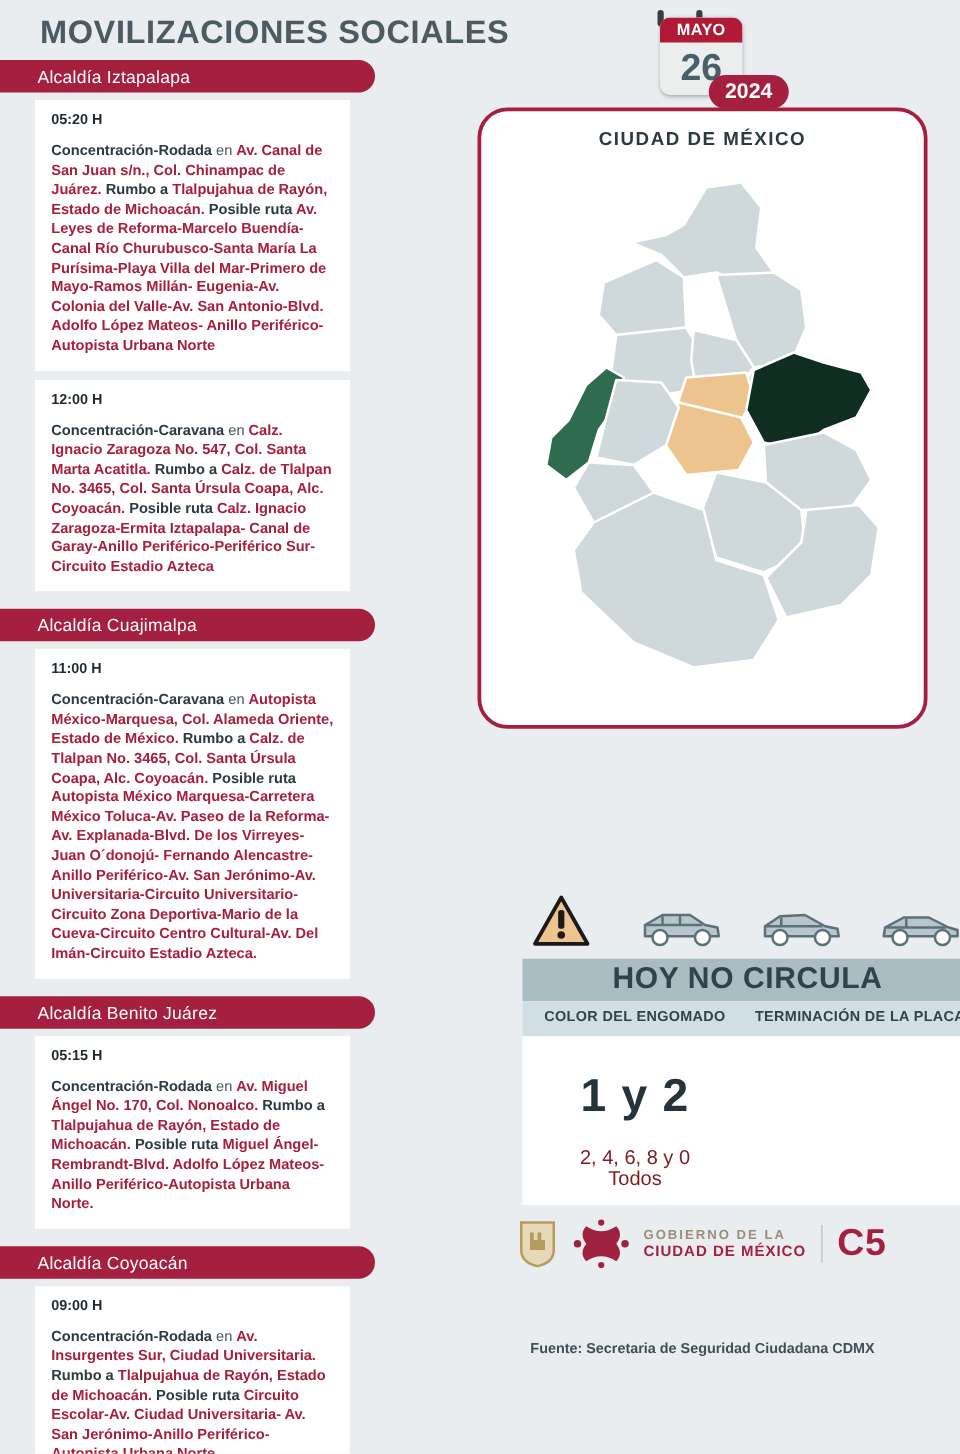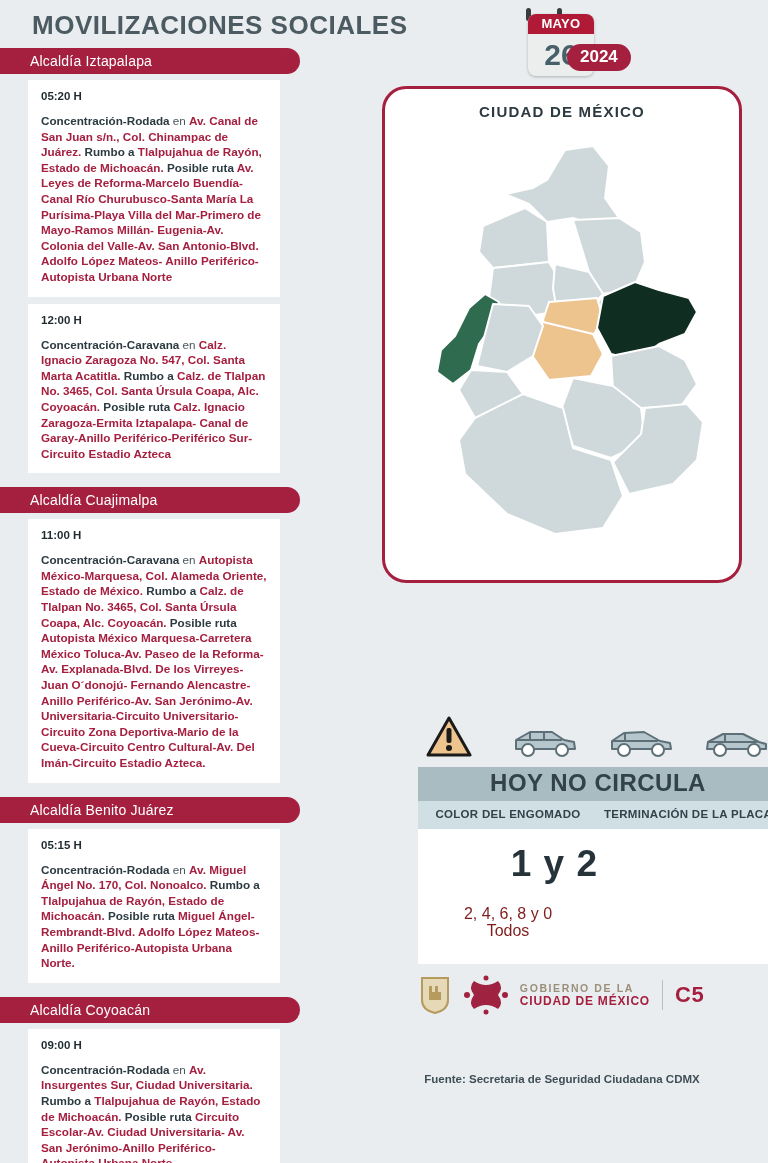--- a/index.html
+++ b/index.html
@@ -38,7 +38,7 @@
     font-size: 30px; font-weight: bold; color: #47616a;
   }
   .cal-year {
-    position: absolute; left: 55px; top: 36px;
+    position: absolute; left: 55px; top: 52px;
     background: #a51f3f; color: #fff; border-radius: 14px;
     padding: 3px 13px 4px; font-size: 17px; font-weight: bold;
   }

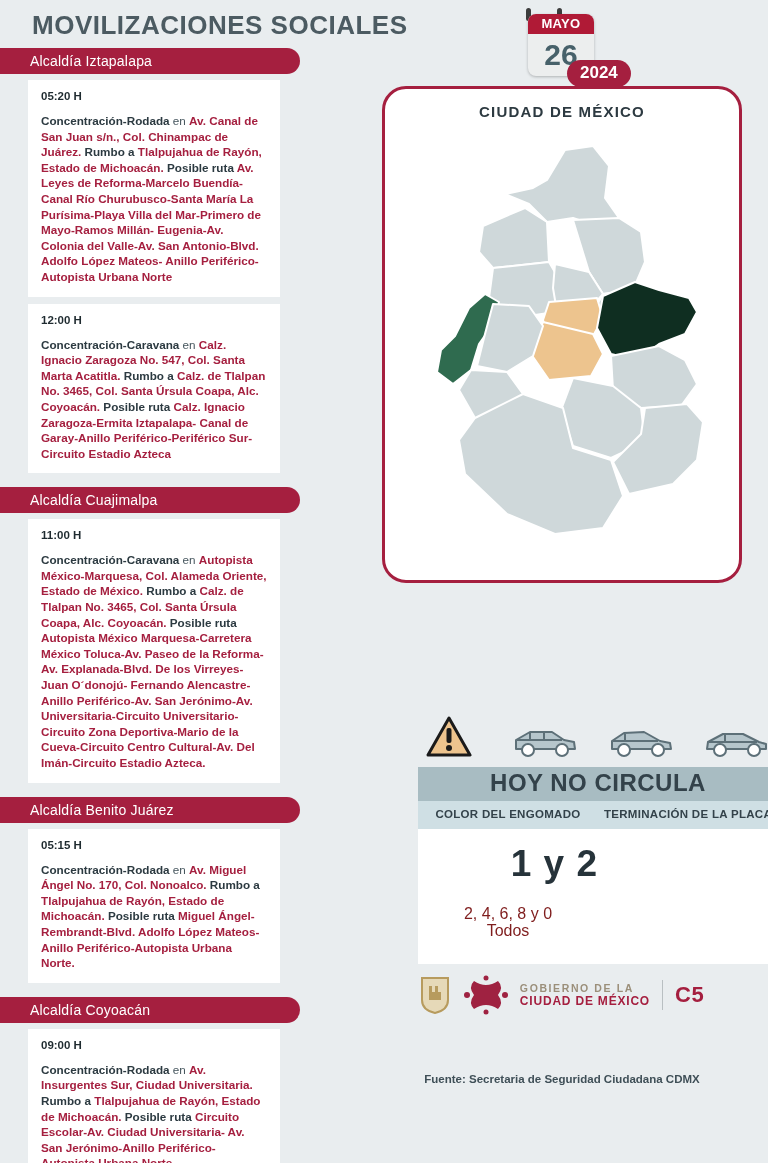--- a/index.html
+++ b/index.html
@@ -100,7 +100,7 @@
   }
   .holos { padding: 10px 16px 8px 0; text-align: right; }
   .holos div { font-size: 11.8px; color: #33424a; line-height: 21px; }
-  .plates { font-size: 37px; font-weight: bold; color: #26333a; padding-top: 14px; letter-spacing: 1px; text-align: right; }
+  .plates { font-size: 37px; font-weight: bold; color: #26333a; padding-top: 27px; letter-spacing: 1px; }
   .plate-note { font-size: 16px; color: #7f1d1d; line-height: 17px; padding-top: 20px; }
 
   

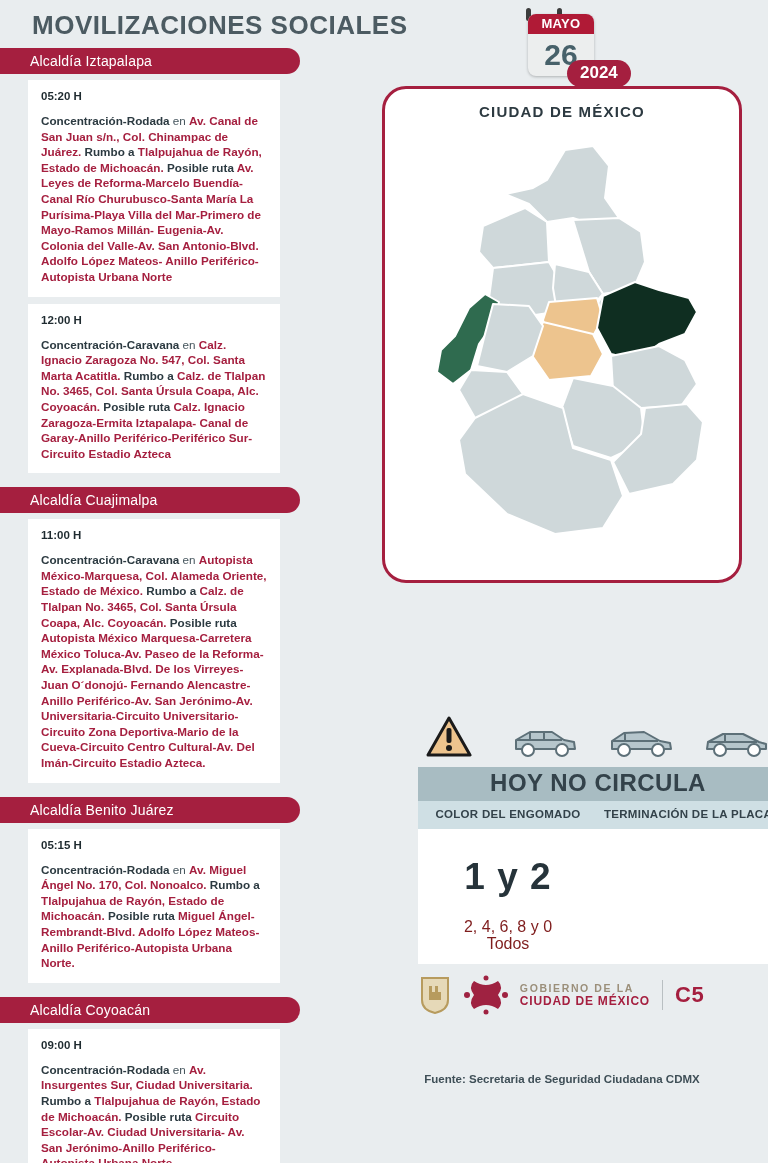--- a/index.html
+++ b/index.html
@@ -110,7 +110,7 @@
   .gov-text .l1 { font-size: 10.5px; color: #9b8f7a; letter-spacing: 1.6px; font-weight: bold; }
   .gov-text .l2 { font-size: 12px; color: #a51f3f; letter-spacing: .8px; font-weight: bold; }
   .gov-div { width: 1px; height: 30px; background: #b9bfc2; margin: 0 12px; }
-  .c5 { font-size: 22px; font-weight: bold; color: #a51f3f; letter-spacing: .5px; }
+  .c5 { font-size: 30px; font-weight: bold; color: #a51f3f; letter-spacing: .5px; }
   .source {
     text-align: center; margin-top: 48px;
     font-size: 11.5px; font-weight: bold; color: #3f4f57;

